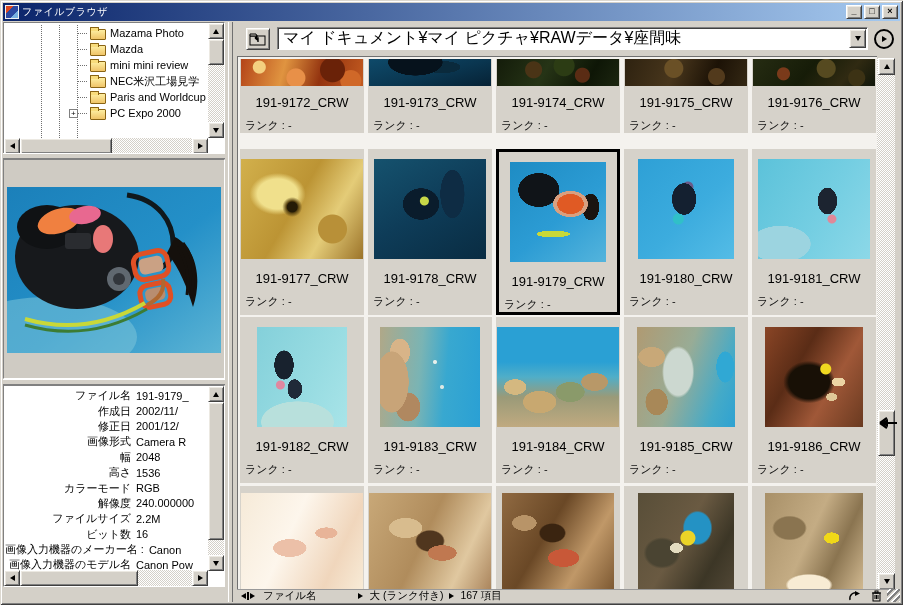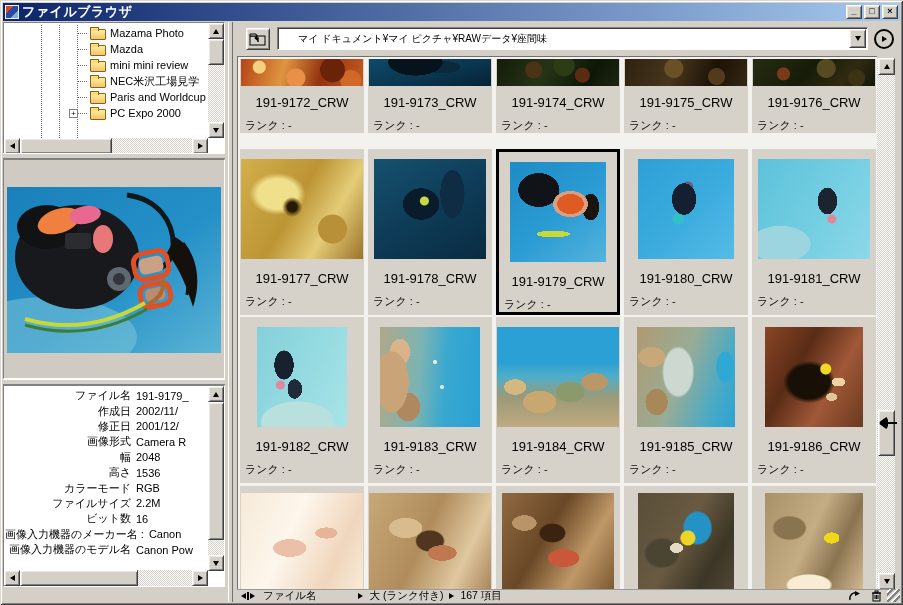--- a/index.html
+++ b/index.html
@@ -12,7 +12,7 @@
               background:linear-gradient(90deg,#0a246a,#a6caf0); display:flex; align-items:center; padding:0 2px; }
   .title-icon { width:14px; height:14px; margin-right:3px; border:1px solid #f0f0f0;
                 background:linear-gradient(135deg,#e04820 0 32%,#2c48a0 32% 68%,#78b0e0 68%); }
-  .title-text { color:#fff; font-weight:bold; font-size:13px; letter-spacing:0.5px; flex:1; white-space:nowrap; overflow:hidden; }
+  .title-text { color:#fff; font-weight:normal; font-size:10px; letter-spacing:0.5px; flex:1; white-space:nowrap; overflow:hidden; }
   .winbtn { width:16px; height:14px; margin-left:2px; background:#d4d0c8; font-size:9px; line-height:11px; text-align:center;
             border:1px solid; border-color:#fff #404040 #404040 #fff; box-shadow: inset 1px 1px 0 #ece9e2, inset -1px -1px 0 #808080;
             font-family:"Liberation Sans",sans-serif; font-weight:bold; }

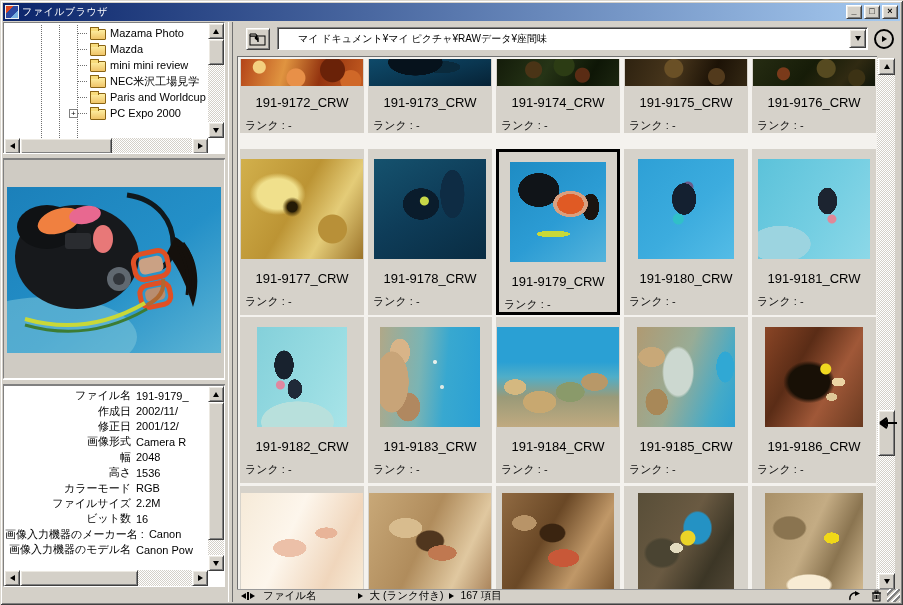--- a/index.html
+++ b/index.html
@@ -75,7 +75,7 @@
   .combo { position:absolute; left:40px; right:32px; top:5px; height:23px; background:#fff;
            border:1px solid; border-color:#808080 #fff #fff #808080; box-shadow: inset 1px 1px 0 #404040;
            display:flex; align-items:center; }
-  .combo-text { flex:1; padding-left:20px; white-space:nowrap; overflow:hidden; font-size:10px; }
+  .combo-text { flex:1; padding-left:5px; white-space:nowrap; overflow:hidden; font-size:16px; }
   .combo-drop { width:17px; height:19px; margin-right:1px; }
   .menu-circle-btn { position:absolute; right:6px; top:7px; width:20px; height:20px; border:2px solid #000; border-radius:50%;
            background:#d4d0c8; display:flex; align-items:center; justify-content:center; }

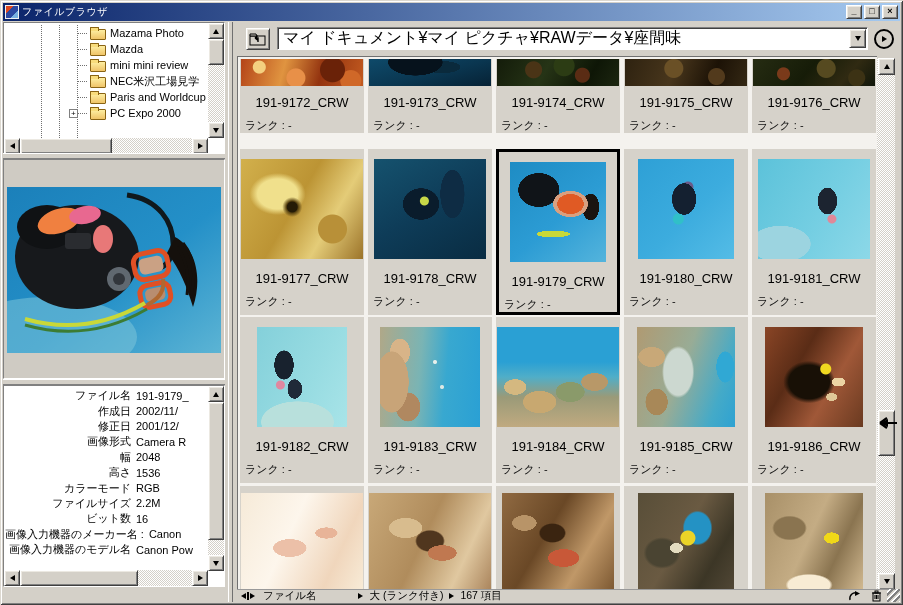--- a/index.html
+++ b/index.html
@@ -263,6 +263,10 @@
             <span class="meta-value">RGB</span>
           </div>
         <div class="meta-row">
+            <span class="meta-label">解像度</span>
+            <span class="meta-value">240.000000</span>
+          </div>
+        <div class="meta-row">
             <span class="meta-label">ファイルサイズ</span>
             <span class="meta-value">2.2M</span>
           </div>

